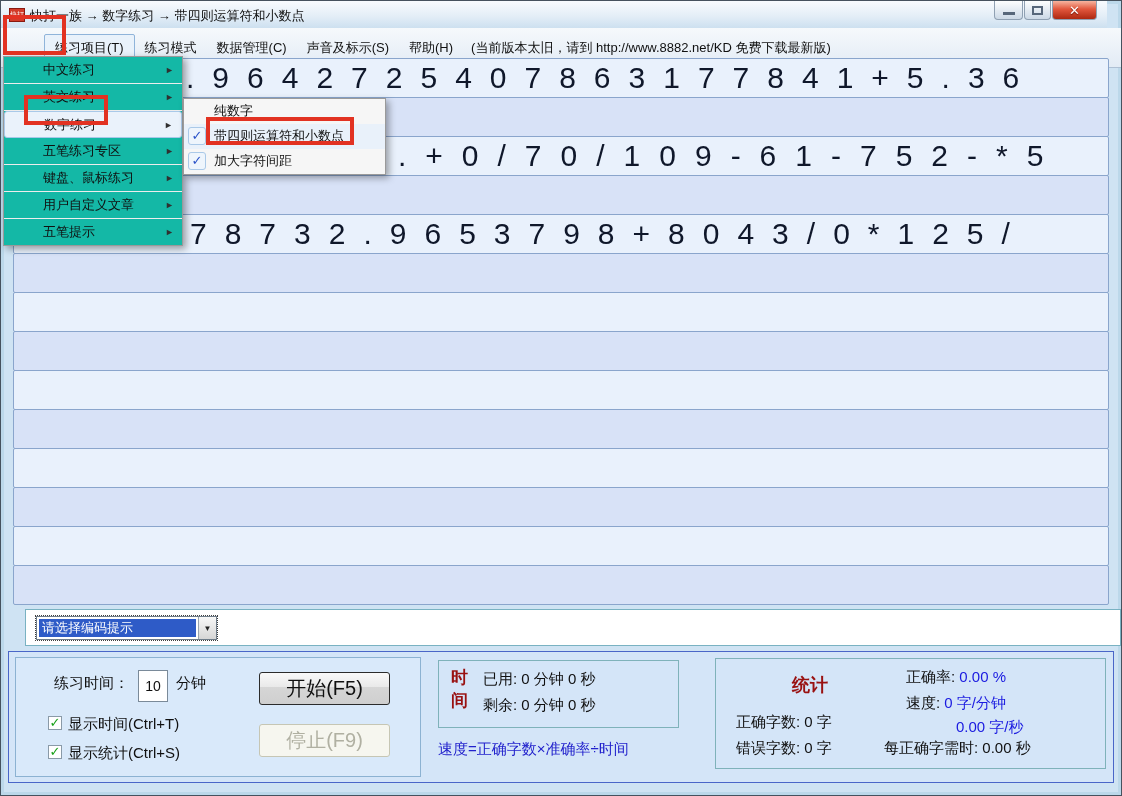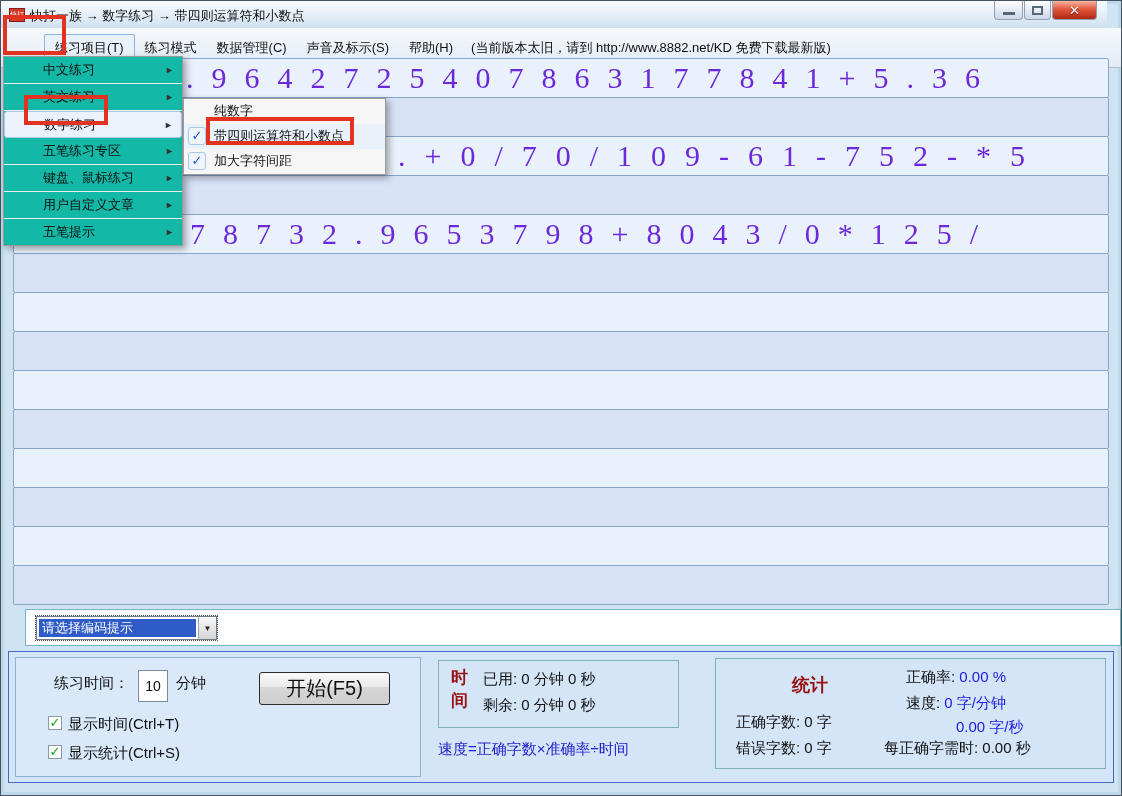--- a/index.html
+++ b/index.html
@@ -35,8 +35,8 @@
   .prow { position:absolute; left:13px; width:1096px; height:40px;
     border:1px solid #8aa5cc; border-radius:2px; overflow:hidden; }
   .prow.light { background:#e9f1fc; } .prow.dark { background:#d8e2f7; }
-  .ptext { display:block; font-family:Liberation Serif, serif; font-size:30px;
-    color:#6d28d9; line-height:37px; letter-spacing:18px; white-space:pre; }
+  .ptext { display:block; font-family:Liberation Sans, sans-serif; font-size:30px;
+    color:#0f172a; line-height:37px; letter-spacing:18px; white-space:pre; }
   
   .combo-strip { position:absolute; left:25px; top:609px; width:1096px; height:37px;
     background:#ffffff; border:1px solid #79b2c2; }

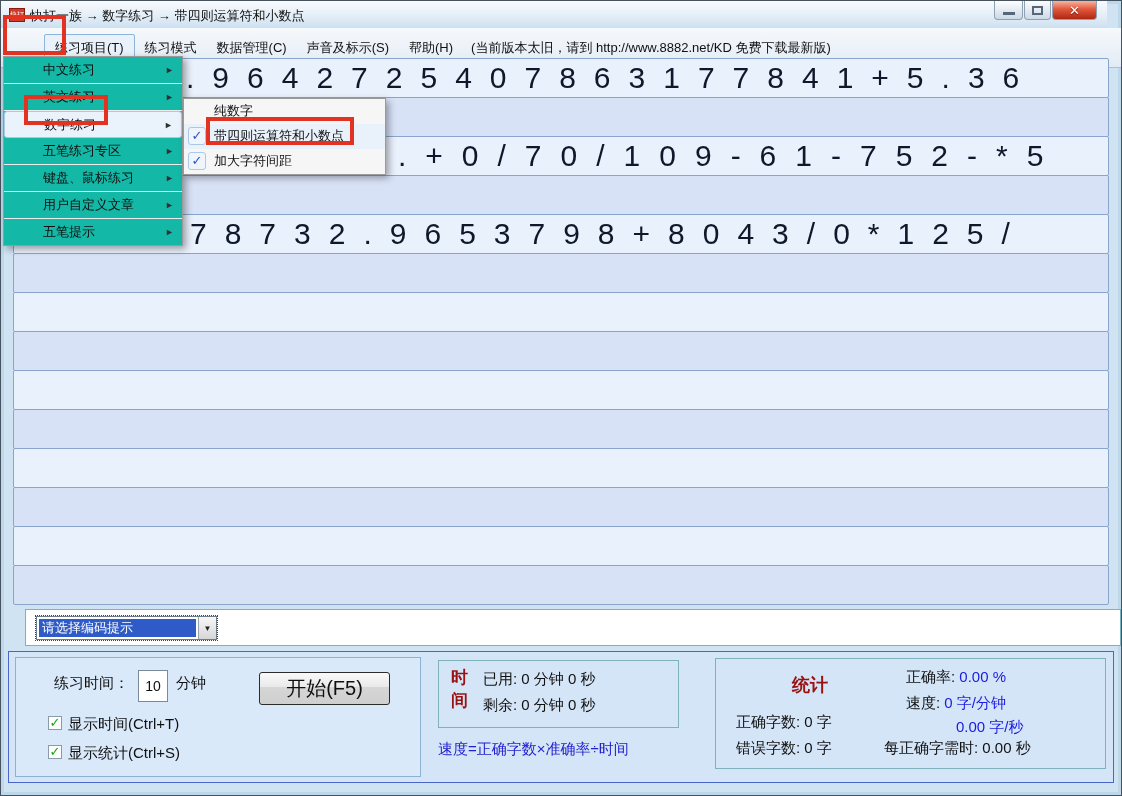--- a/index.html
+++ b/index.html
@@ -154,6 +154,7 @@
       <input class="time-input" value="10" style="">
       <span class="abs" style="left:160px;top:16px">分钟</span>
       <div class="btn btn-start">开始(F5)</div>
+      <div class="btn btn-stop">停止(F9)</div>
       <div class="checkbox" style="left:32px;top:58px">✓</div>
       <span class="abs" style="left:52px;top:57px">显示时间(Ctrl+T)</span>
       <div class="checkbox" style="left:32px;top:87px">✓</div>

